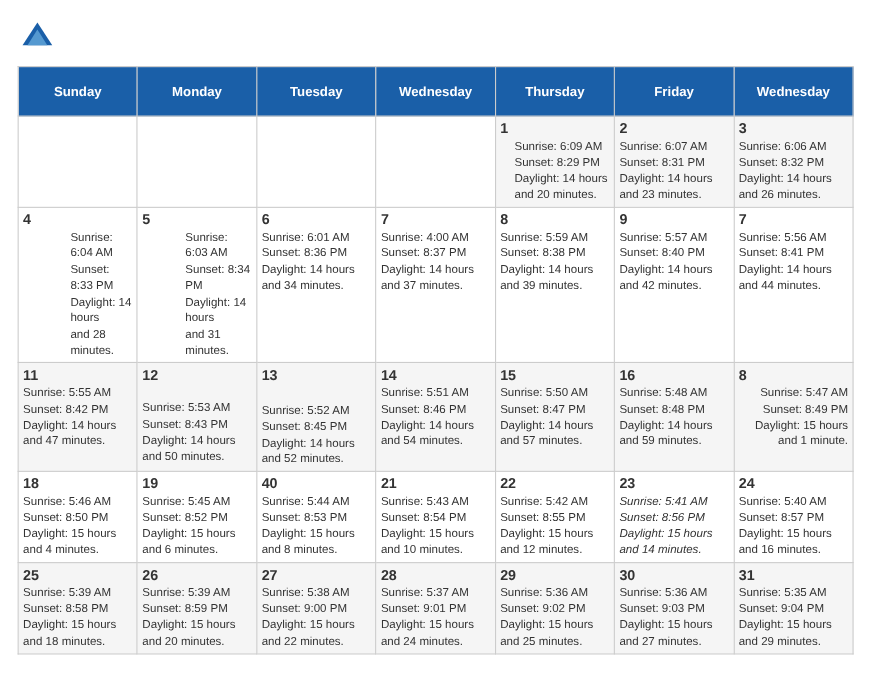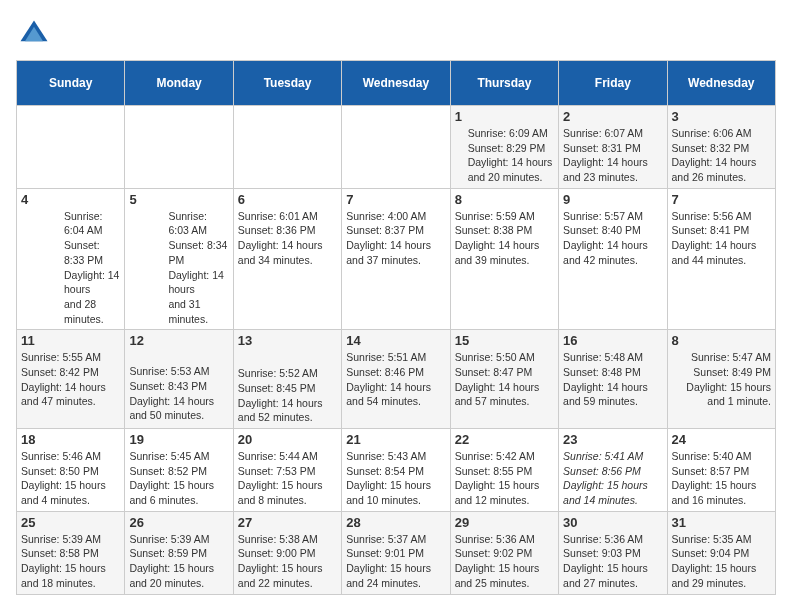--- a/index.html
+++ b/index.html
@@ -270,7 +270,7 @@
 and 6 minutes.</div>
         </td>
         <td>
-          <span class="day-number">20</span>
+          <span class="day-number">40</span>
           <div class="day-info" style="white-space: pre-line;">Sunrise: 5:44 AM
 Sunset: 7:53 PM
 Daylight: 15 hours

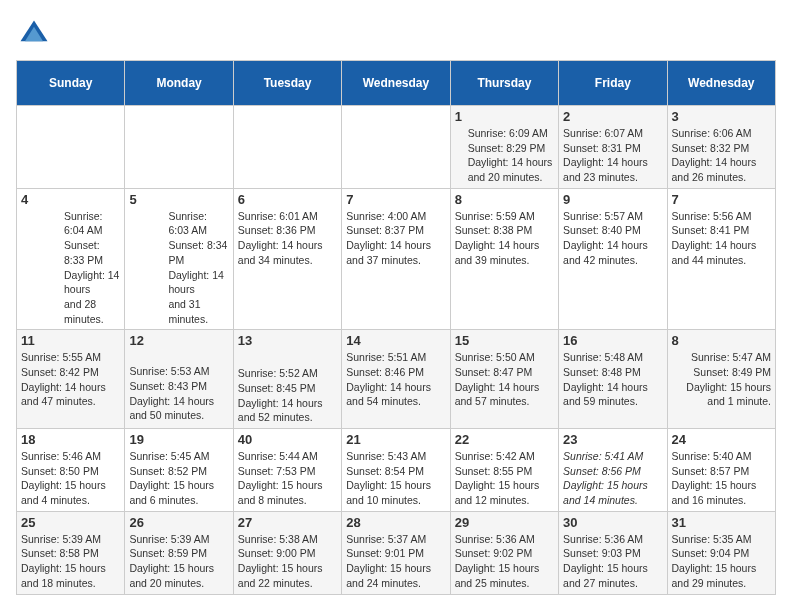--- a/index.html
+++ b/index.html
@@ -272,7 +272,7 @@
         <td>
           <span class="day-number">40</span>
           <div class="day-info" style="white-space: pre-line;">Sunrise: 5:44 AM
-Sunset: 7:53 PM
+Sunset: 8:53 PM
 Daylight: 15 hours
 and 8 minutes.</div>
         </td>

